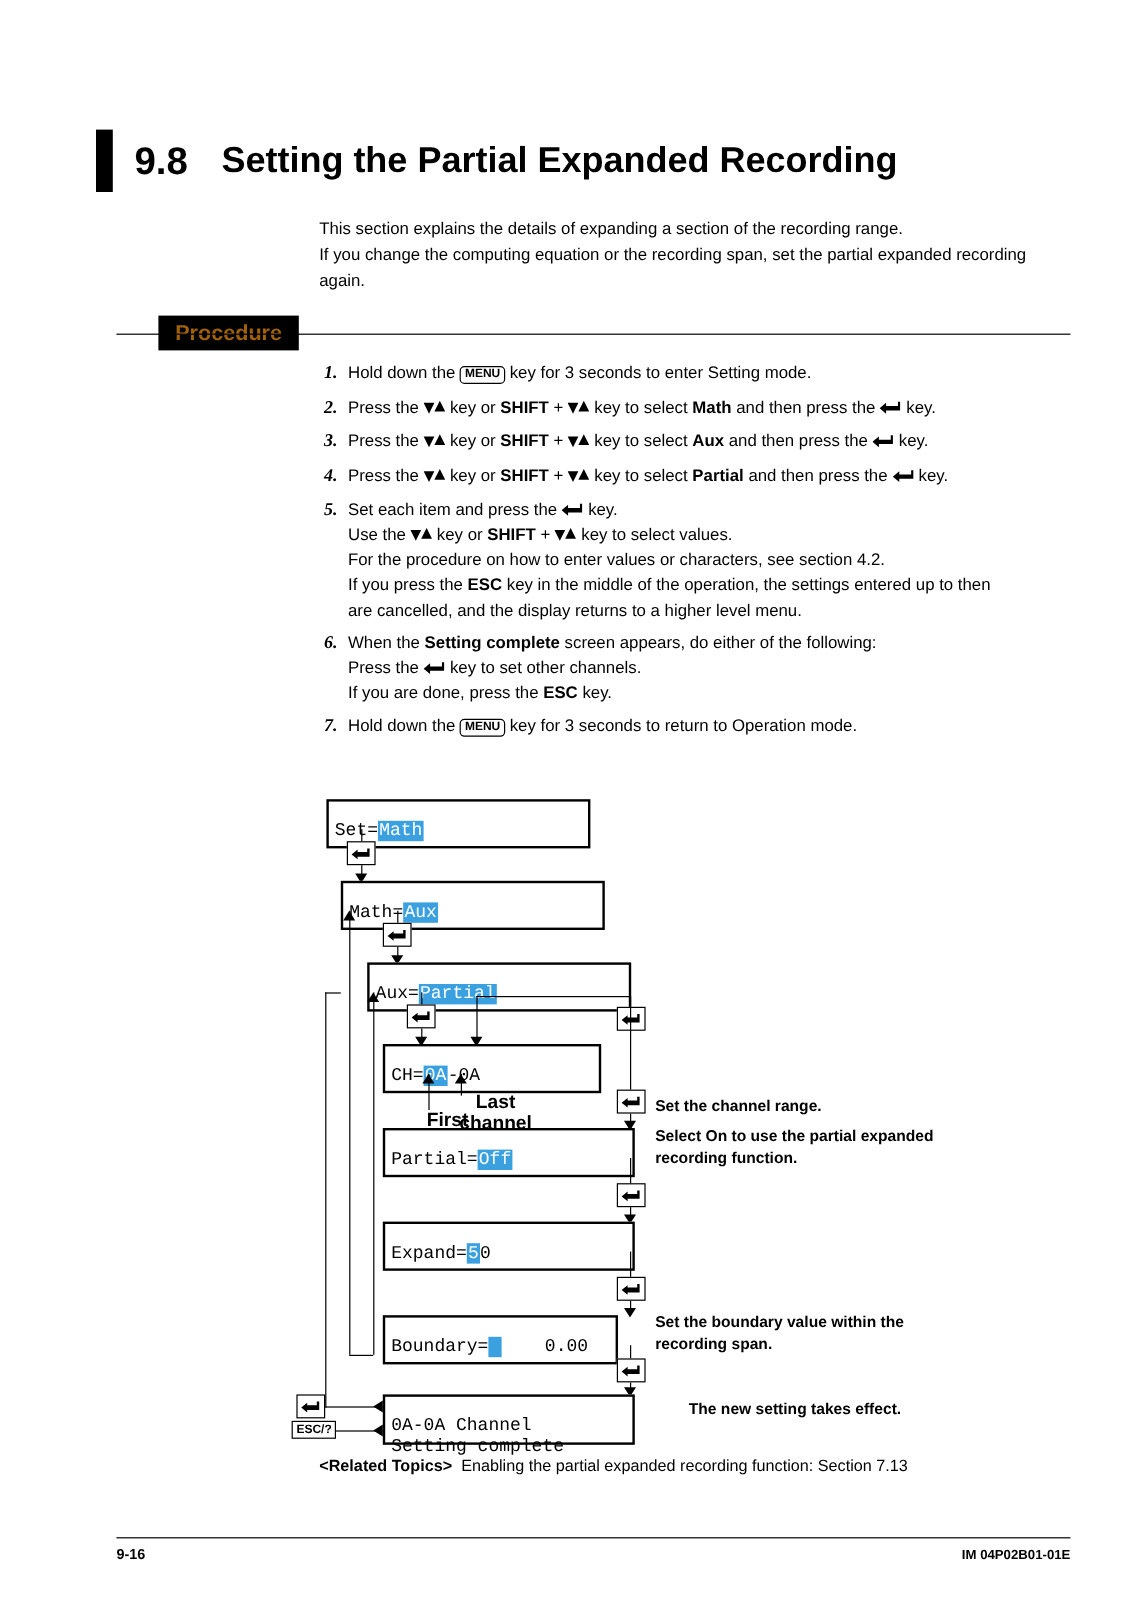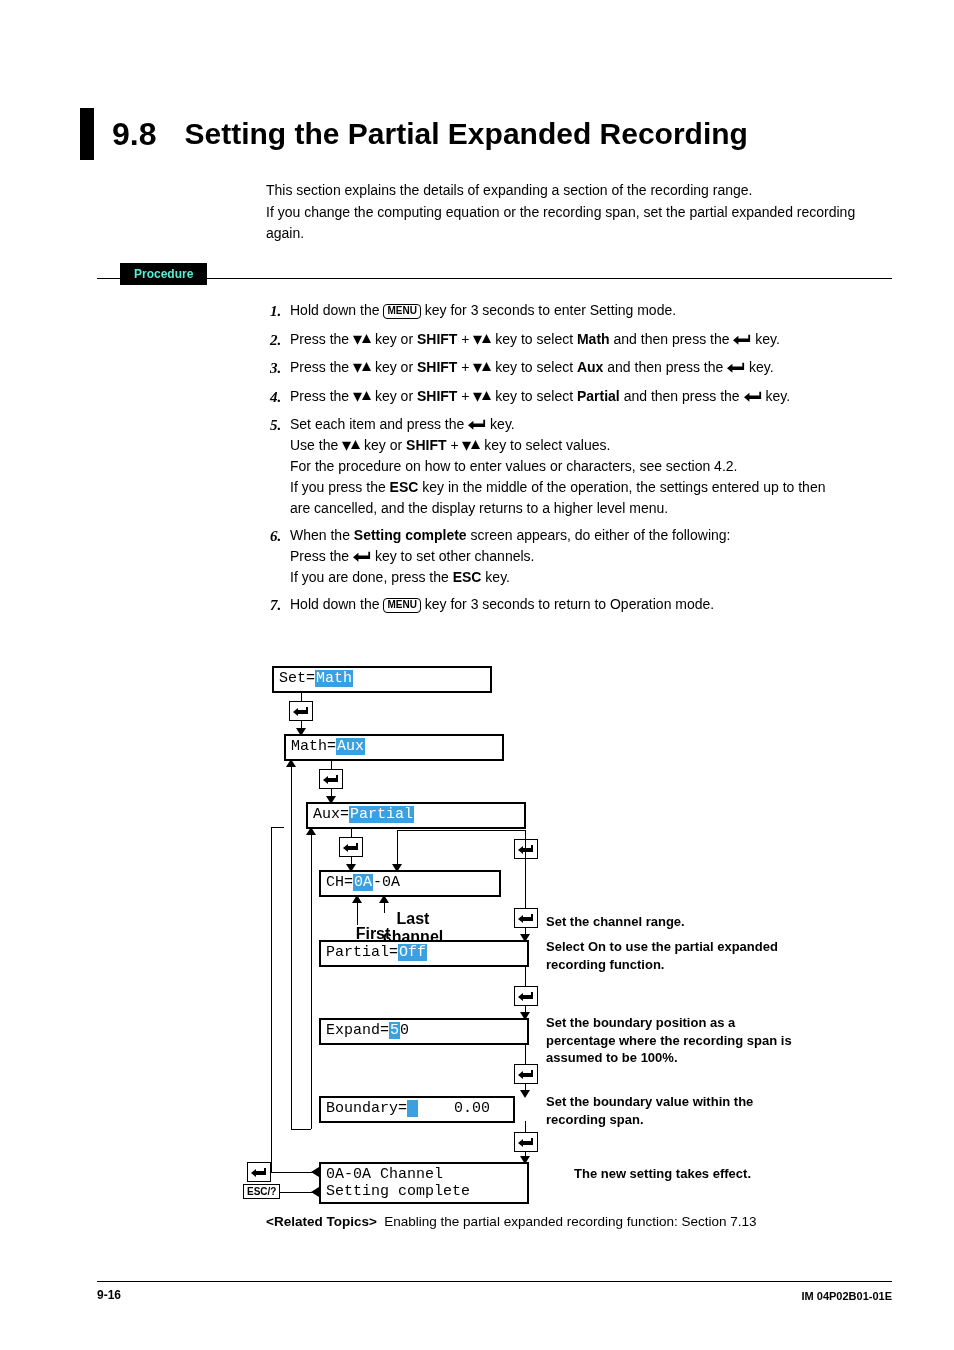--- a/index.html
+++ b/index.html
@@ -50,12 +50,12 @@
   }
   .proc-label {
     position: absolute;
-    left: 120px;
+    left: 132px;
     top: 263px;
     background: #000;
-    color: #5eead4;
-    font-weight: bold;
-    font-size: 12px;
+    color: #a16207;
+    font-weight: bold;
+    font-size: 18px;
     padding: 4px 14px;
   }
   .proc-rule {

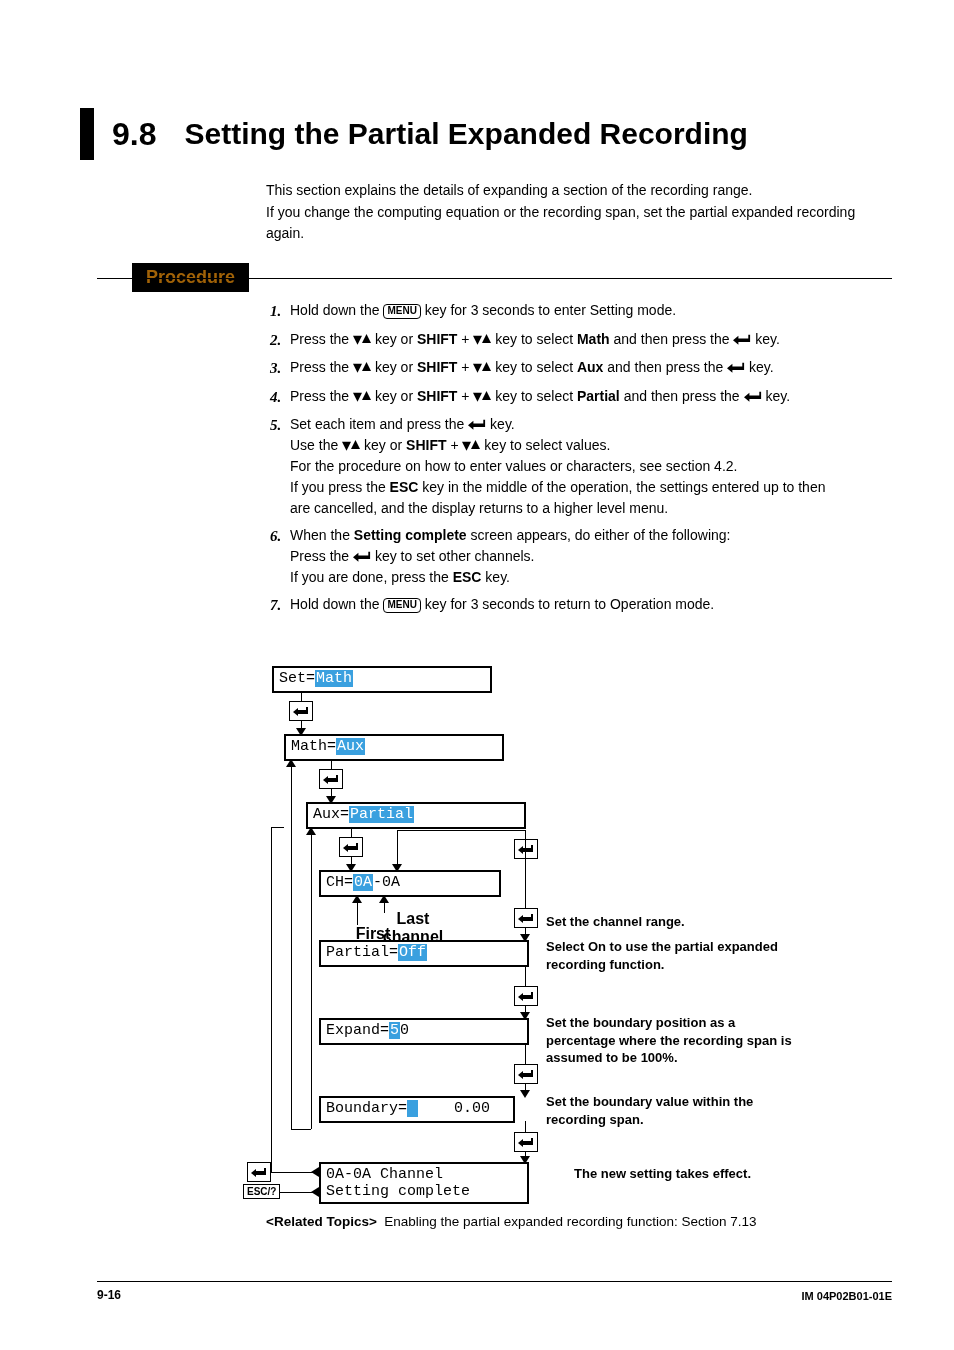--- a/index.html
+++ b/index.html
@@ -123,7 +123,7 @@
     background: #fff;
     font-family: "Courier New", monospace;
     font-size: 15px;
-    padding: 2px 5px 4px 5px;
+    padding: 16px 5px 4px 5px;
     white-space: pre;
     line-height: 17px;
     box-sizing: border-box;

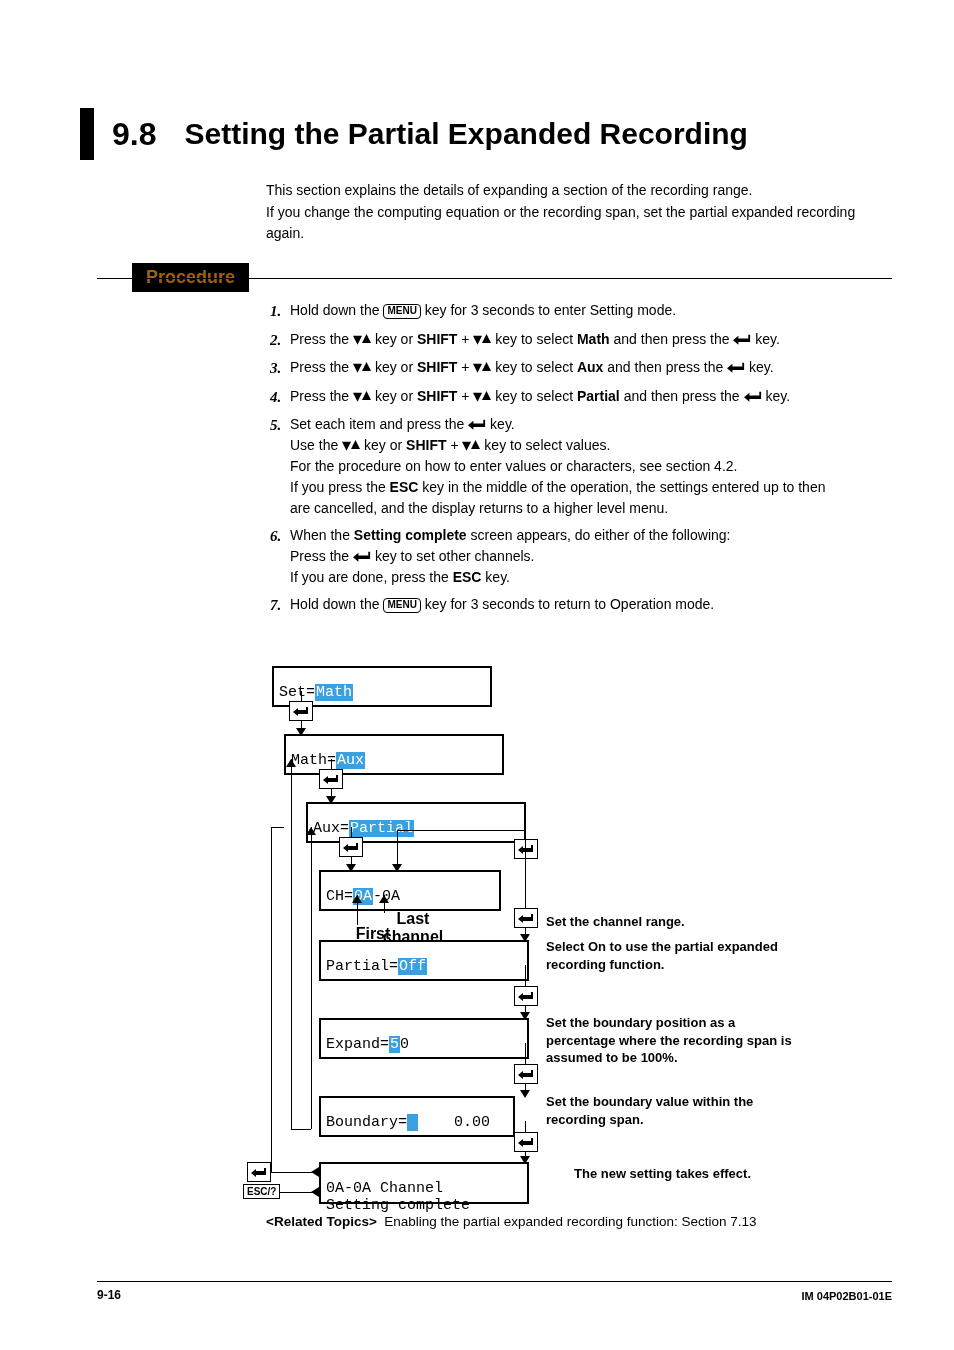--- a/index.html
+++ b/index.html
@@ -389,7 +389,6 @@
         </svg></div>
 
     <div class="fbox" style="left:53px; top:352px; width:210px;"><span>Expand=</span><span class="hl">5</span><span>0</span></div>
-    <div class="flow-label" style="left:280px; top:348px;">Set the boundary position as a percentage where the recording span is assumed to be 100%.</div>
     <div class="vline" style="left:259px; top:377px; height:53px;"></div>
     <div class="arrow-down" style="left:254px; top:424px;"></div>
     <div class="entersm" style="left:248px; top:398px;"><svg width="22" height="18" viewBox="0 0 22 18">

